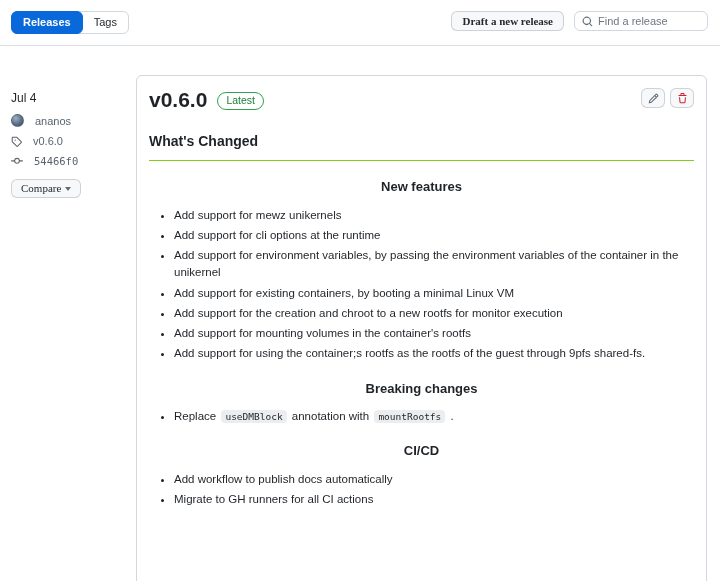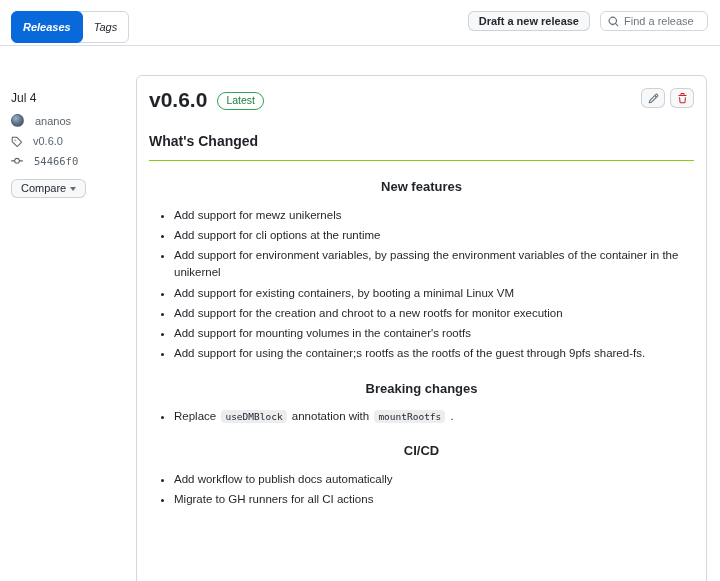--- a/index.html
+++ b/index.html
@@ -17,9 +17,9 @@
   .topbar { position: absolute; left: 0; top: 0; width: 720px; height: 46px; border-bottom: 1px solid #d8dee4; background: #fff; }
   .seg-control { position: absolute; left: 11px; top: 11px; display: inline-flex; }
   .seg-btn {
-    font-size: 11px; line-height: 1; padding: 5px 11px; height: 32px;
+    font-size: 11px; line-height: 1; padding: 5px 11px; height: 23px;
     border: 1px solid #d0d7de; background: #fff; color: #24292f;
-    cursor: pointer; font-weight: 500; font-family: inherit; font-style: italic;
+    cursor: pointer; font-weight: 500; font-family: inherit;
   }
   .seg-btn.active {
     background: #0969da; color: #fff; border-color: #0969da; font-weight: 600;

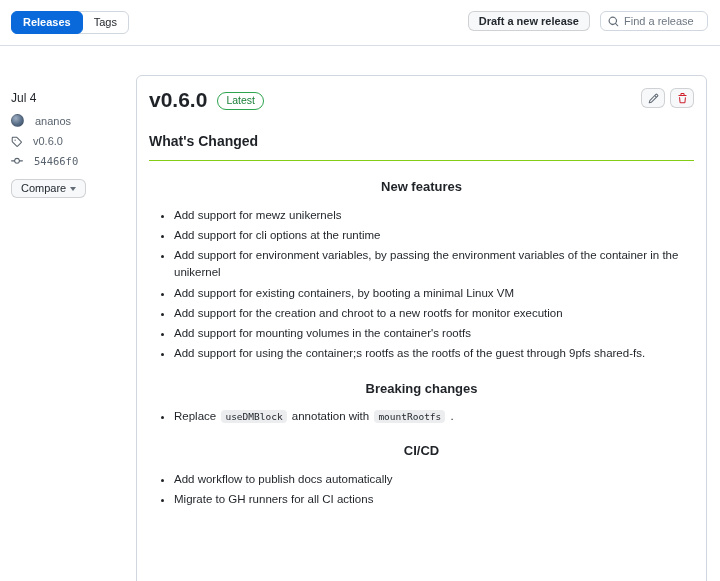--- a/index.html
+++ b/index.html
@@ -31,7 +31,7 @@
   .btn {
     font-size: 11px; line-height: 1; height: 20px; padding: 4px 10px;
     background: #f6f8fa; border: 1px solid rgba(31,35,40,0.18); border-radius: 6px;
-    color: #24292f; font-weight: 600; cursor: pointer; font-family: Liberation Sans, sans-serif;
+    color: #24292f; font-weight: 600; cursor: pointer; font-family: Liberation Serif, serif;
     display: inline-flex; align-items: center; gap: 4px;
   }
   .search-box {

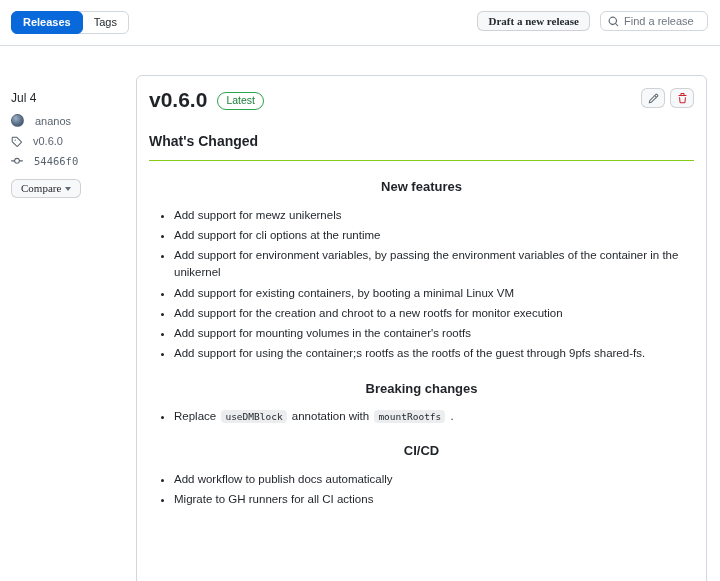--- a/index.html
+++ b/index.html
@@ -36,7 +36,7 @@
   }
   .search-box {
     display: flex; align-items: center; gap: 5px;
-    width: 108px; height: 20px; padding: 0 7px;
+    width: 134px; height: 20px; padding: 0 7px;
     border: 1px solid #d0d7de; border-radius: 6px; background: #fff;
   }
   .search-box input {

